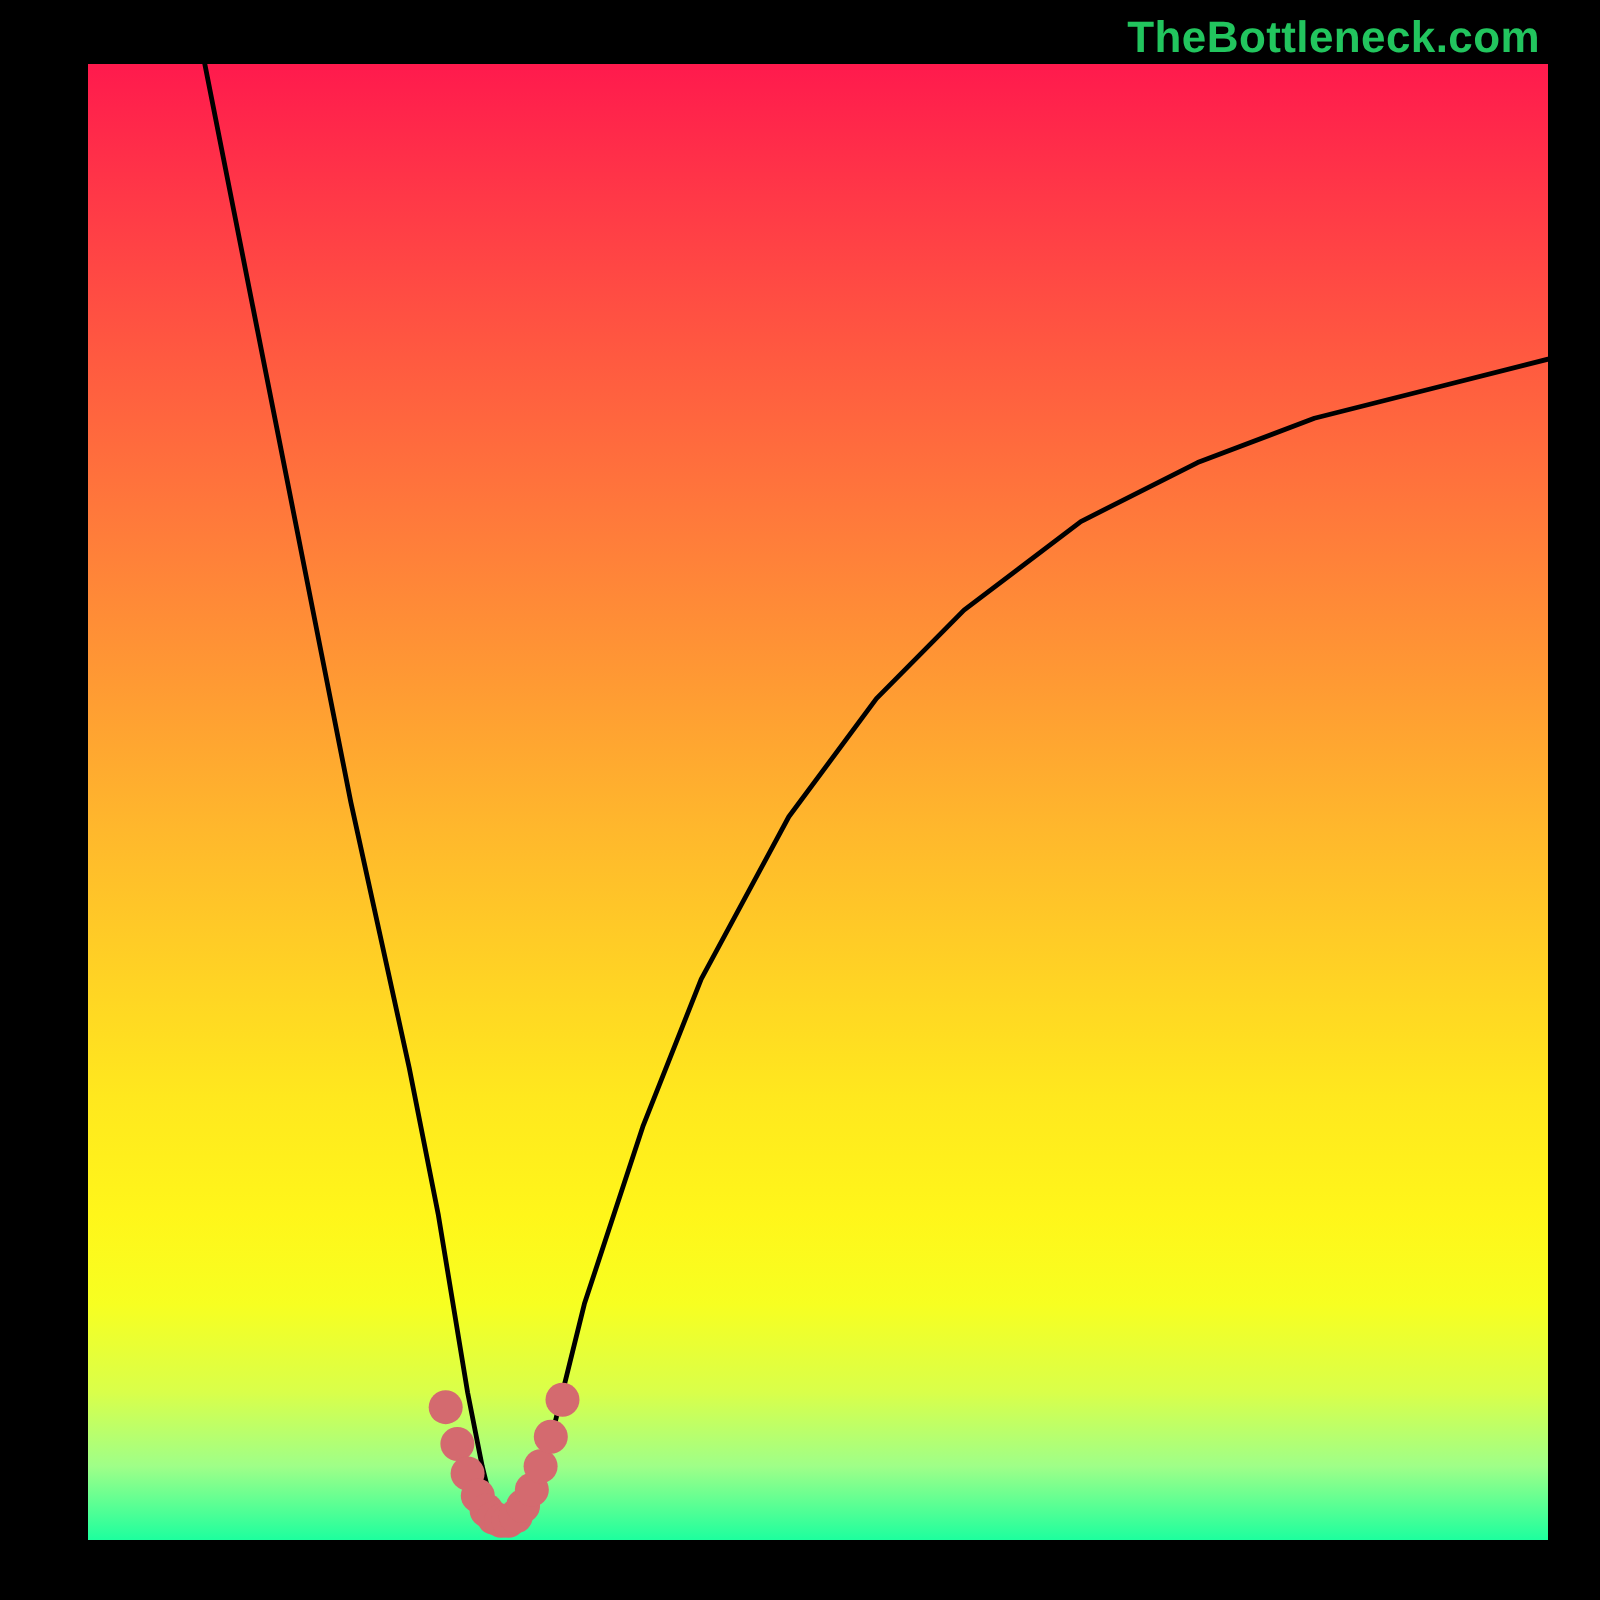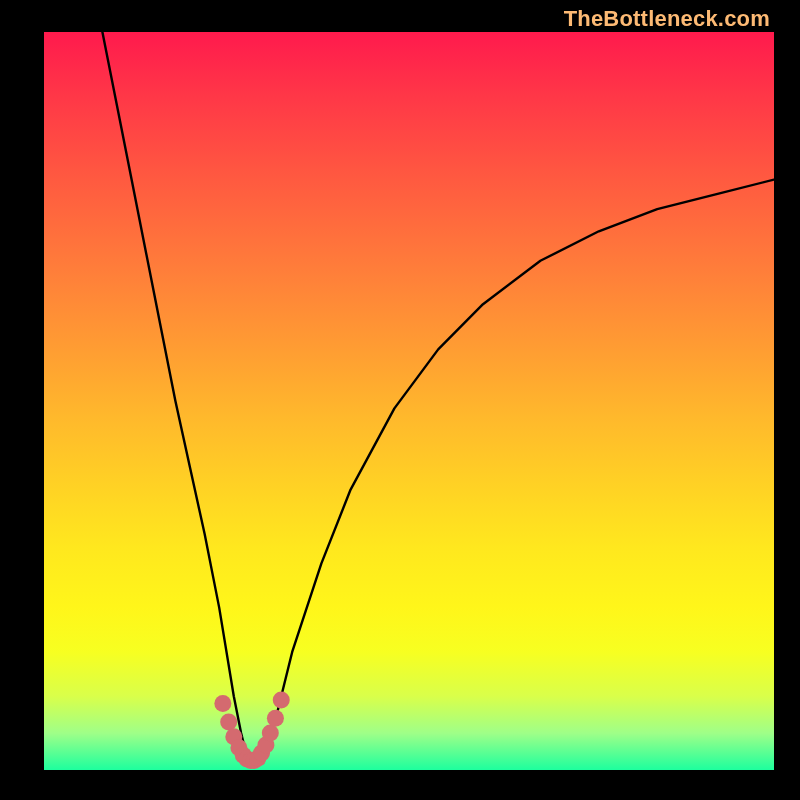--- a/index.html
+++ b/index.html
@@ -47,7 +47,7 @@
     font-family: Arial, Helvetica, sans-serif;
     font-size: 22px;
     font-weight: 600;
-    color: #fdba74;
+    color: #22c55e;
     letter-spacing: 0.2px;
   }
   svg.curve {

